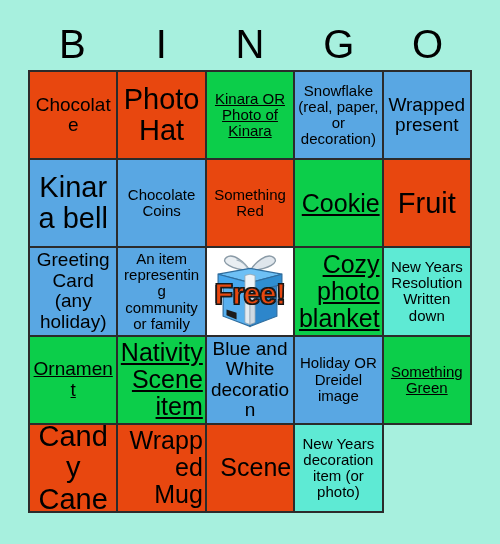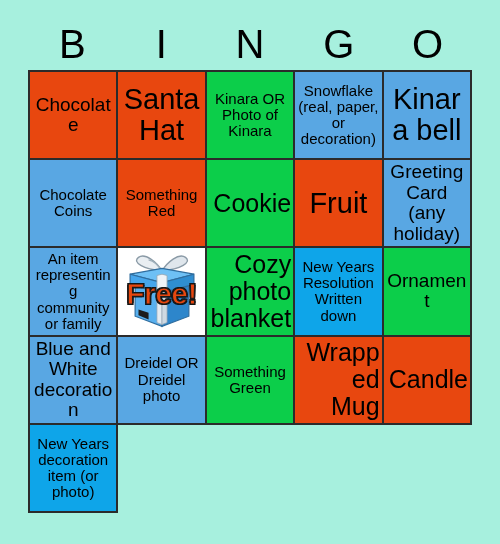--- a/index.html
+++ b/index.html
@@ -148,7 +148,7 @@
         <span class="cell-text fs-md">Chocolate</span>
       </div>
       <div class="cell c-red">
-        <span class="cell-text fs-xl">Santa Hat</span>
+        <span class="cell-text fs-xl">Photo Hat</span>
       </div>
       <div class="cell c-green">
         <span class="cell-text fs-sm">Kinara OR Photo of Kinara</span>

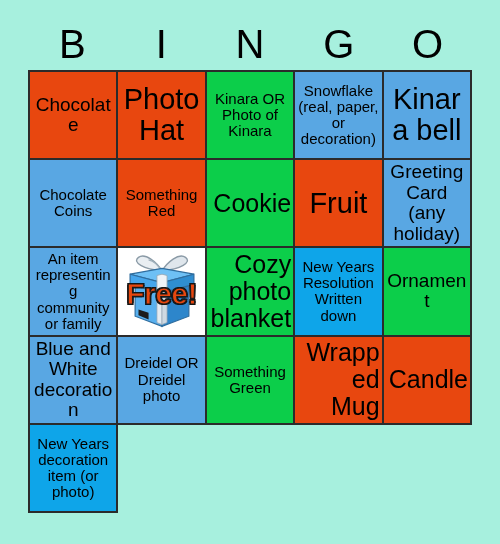--- a/index.html
+++ b/index.html
@@ -84,7 +84,7 @@
 
   
   .c-red   { background: #e8470f; }
-  .c-green { background: #0cce4a; }
+  .c-green { background: #0cce4a; text-decoration: underline; }
   .c-blue  { background: #59a7e3; }
   .c-gray  { background: #0ea5e9; }
   .c-free  { background: #ffffff; }

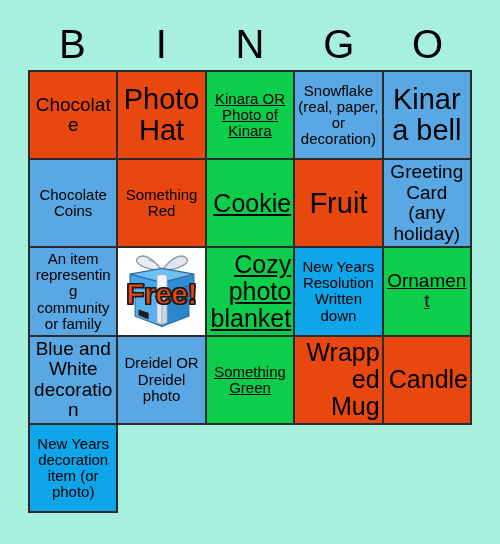--- a/index.html
+++ b/index.html
@@ -157,6 +157,9 @@
         <span class="cell-text fs-xs">Snowflake (real, paper, or decoration)</span>
       </div>
       <div class="cell c-blue">
+        <span class="cell-text fs-md">Wrapped present</span>
+      </div>
+      <div class="cell c-blue">
         <span class="cell-text fs-xl">Kinara bell</span>
       </div>
       <div class="cell c-blue">

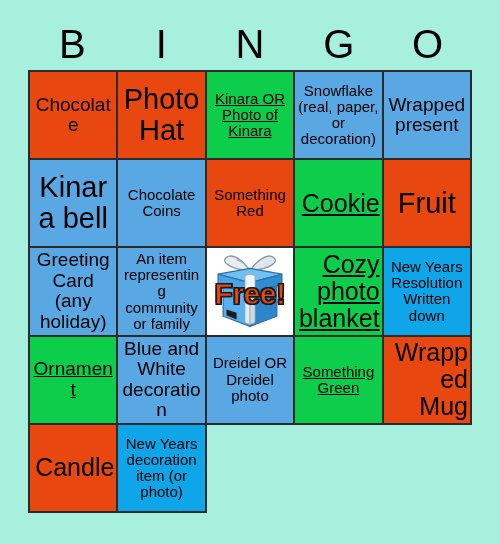--- a/index.html
+++ b/index.html
@@ -86,7 +86,7 @@
   .c-red   { background: #e8470f; }
   .c-green { background: #0cce4a; text-decoration: underline; }
   .c-blue  { background: #59a7e3; }
-  .c-gray  { background: #0ea5e9; }
+  .c-gray  { background: #5eead4; }
   .c-free  { background: #ffffff; }
 
   

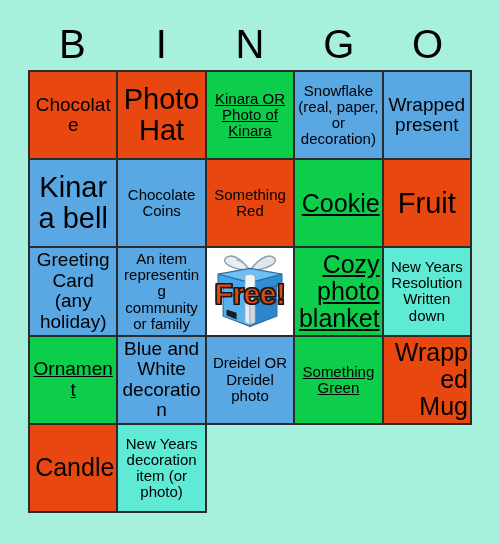--- a/index.html
+++ b/index.html
@@ -213,6 +213,9 @@
       <div class="cell c-green">
         <span class="cell-text fs-md">Ornament</span>
       </div>
+      <div class="cell c-green">
+        <span class="cell-text fs-lg">Nativity Scene item</span>
+      </div>
       <div class="cell c-blue">
         <span class="cell-text fs-md">Blue and White decoration</span>
       </div>

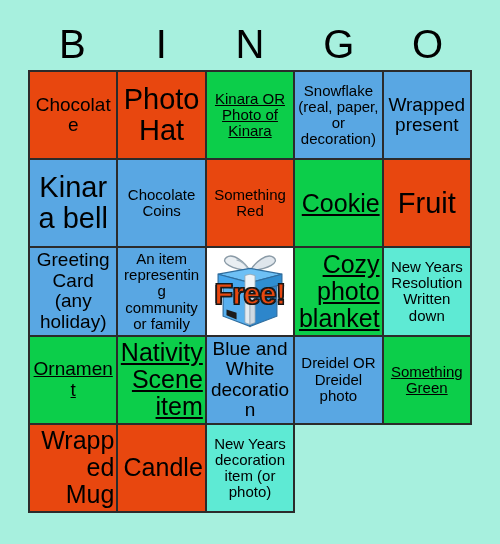--- a/index.html
+++ b/index.html
@@ -220,7 +220,7 @@
         <span class="cell-text fs-md">Blue and White decoration</span>
       </div>
       <div class="cell c-blue">
-        <span class="cell-text fs-sm">Dreidel OR Dreidel photo</span>
+        <span class="cell-text fs-sm">Holiday OR Dreidel image</span>
       </div>
       <div class="cell c-green">
         <span class="cell-text fs-sm">Something Green</span>

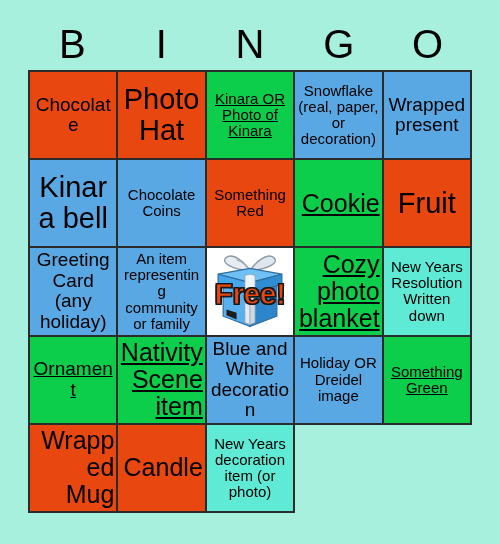--- a/index.html
+++ b/index.html
@@ -226,6 +226,9 @@
         <span class="cell-text fs-sm">Something Green</span>
       </div>
       <div class="cell c-red">
+        <span class="cell-text fs-xl">Candy Cane</span>
+      </div>
+      <div class="cell c-red">
         <span class="cell-text fs-lg">Wrapped Mug</span>
       </div>
       <div class="cell c-red">

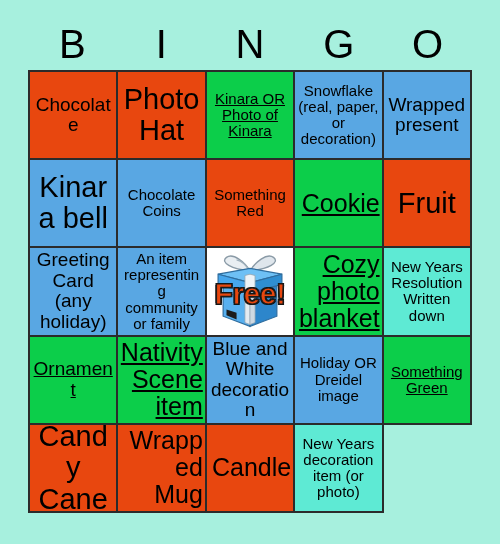--- a/index.html
+++ b/index.html
@@ -232,7 +232,7 @@
         <span class="cell-text fs-lg">Wrapped Mug</span>
       </div>
       <div class="cell c-red">
-        <span class="cell-text fs-lg">Candle</span>
+        <span class="cell-text fs-lg">Scene</span>
       </div>
       <div class="cell c-gray">
         <span class="cell-text fs-sm">New Years decoration item (or photo)</span>

